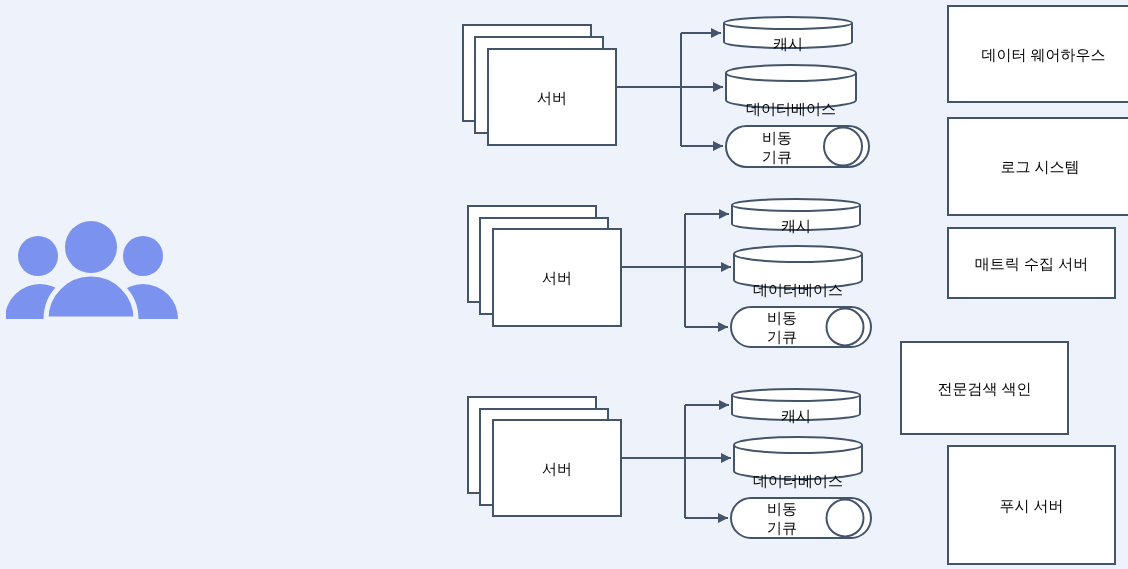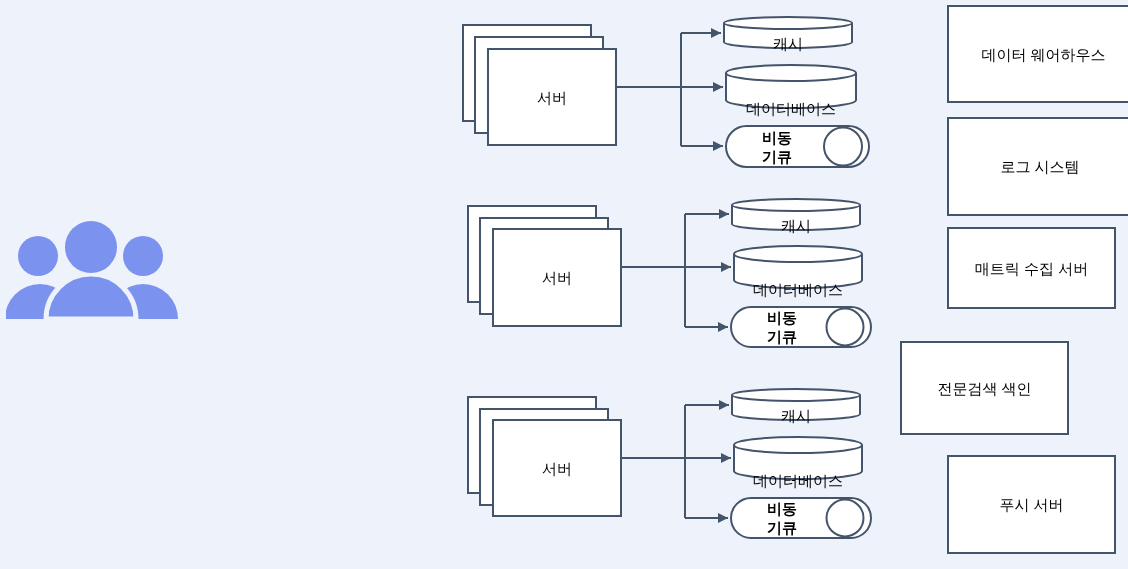--- a/index.html
+++ b/index.html
@@ -30,7 +30,7 @@
   .shape .lbl{position:absolute;left:0;top:0;width:100%;height:100%;}
   .cache-lbl{padding-top:11px;}
   .db-lbl{padding-top:22px;}
-  .queue-lbl{width:92px !important;left:6px !important;flex-direction:column;font-weight:bold;}
+  .queue-lbl{width:92px !important;left:6px !important;flex-direction:column;}
   #connectors{position:absolute;left:0;top:0;}
 </style>
 </head>

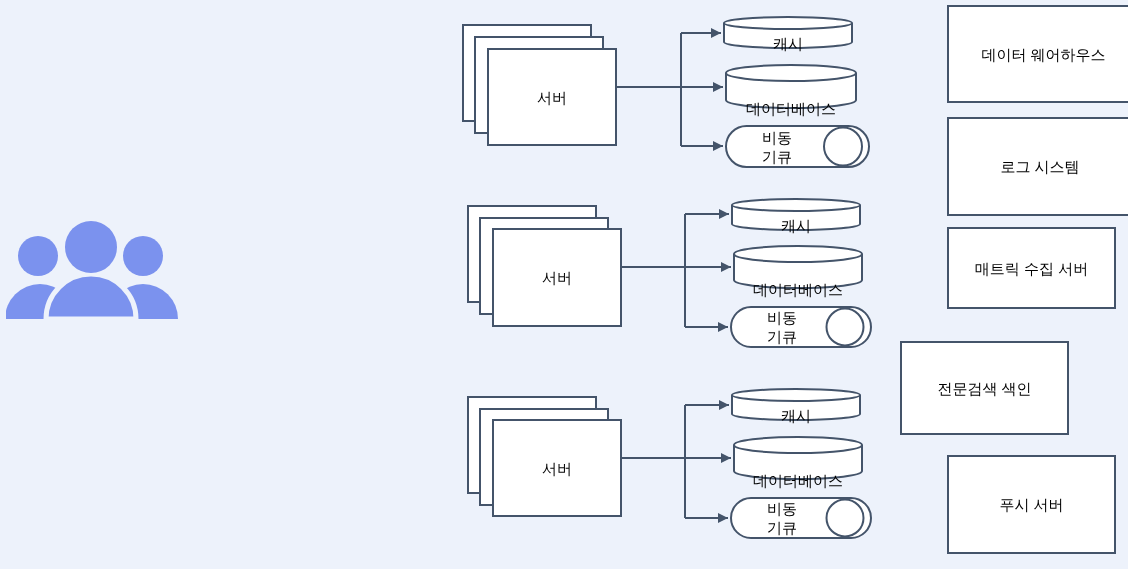--- a/index.html
+++ b/index.html
@@ -195,7 +195,7 @@
   <div class="abs node lbl" style="left:947px;top:117px;width:186px;height:99px">
     <span>로그 시스템</span>
   </div>
-  <div class="abs node lbl" style="left:947px;top:227px;width:169px;height:82px">
+  <div class="abs node lbl" style="left:947px;top:227px;width:169px;height:72px">
     <span>매트릭 수집 서버</span>
   </div>
   <div class="abs node lbl" style="left:900px;top:341px;width:169px;height:94px">

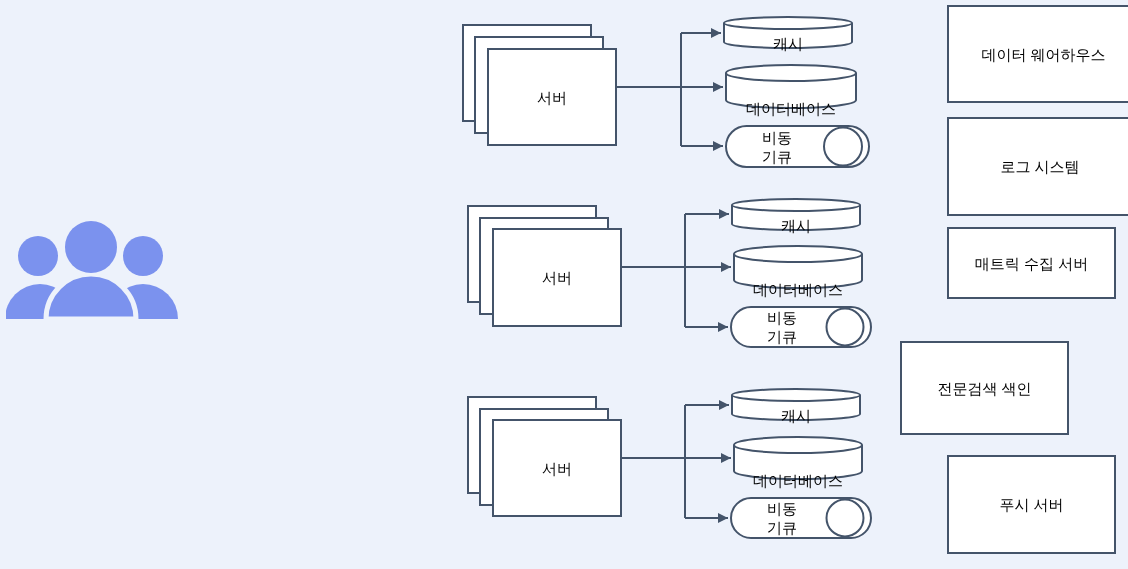--- a/index.html
+++ b/index.html
@@ -201,7 +201,7 @@
   <div class="abs node lbl" style="left:900px;top:341px;width:169px;height:94px">
     <span>전문검색 색인</span>
   </div>
-  <div class="abs node lbl" style="left:947px;top:455px;width:169px;height:99px">
+  <div class="abs node lbl" style="left:947px;top:445px;width:169px;height:120px">
     <span>푸시 서버</span>
   </div>
 

